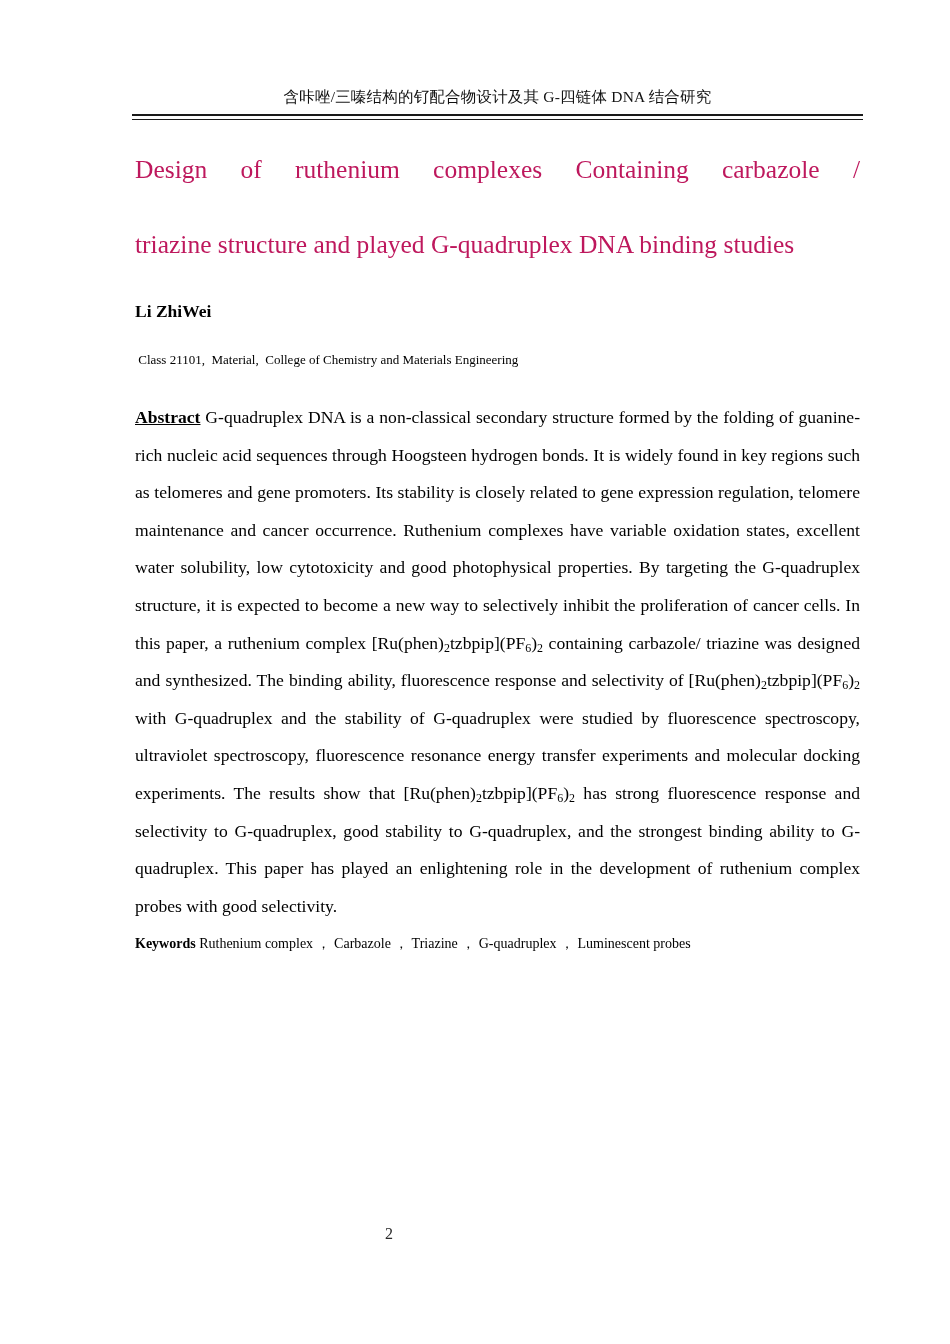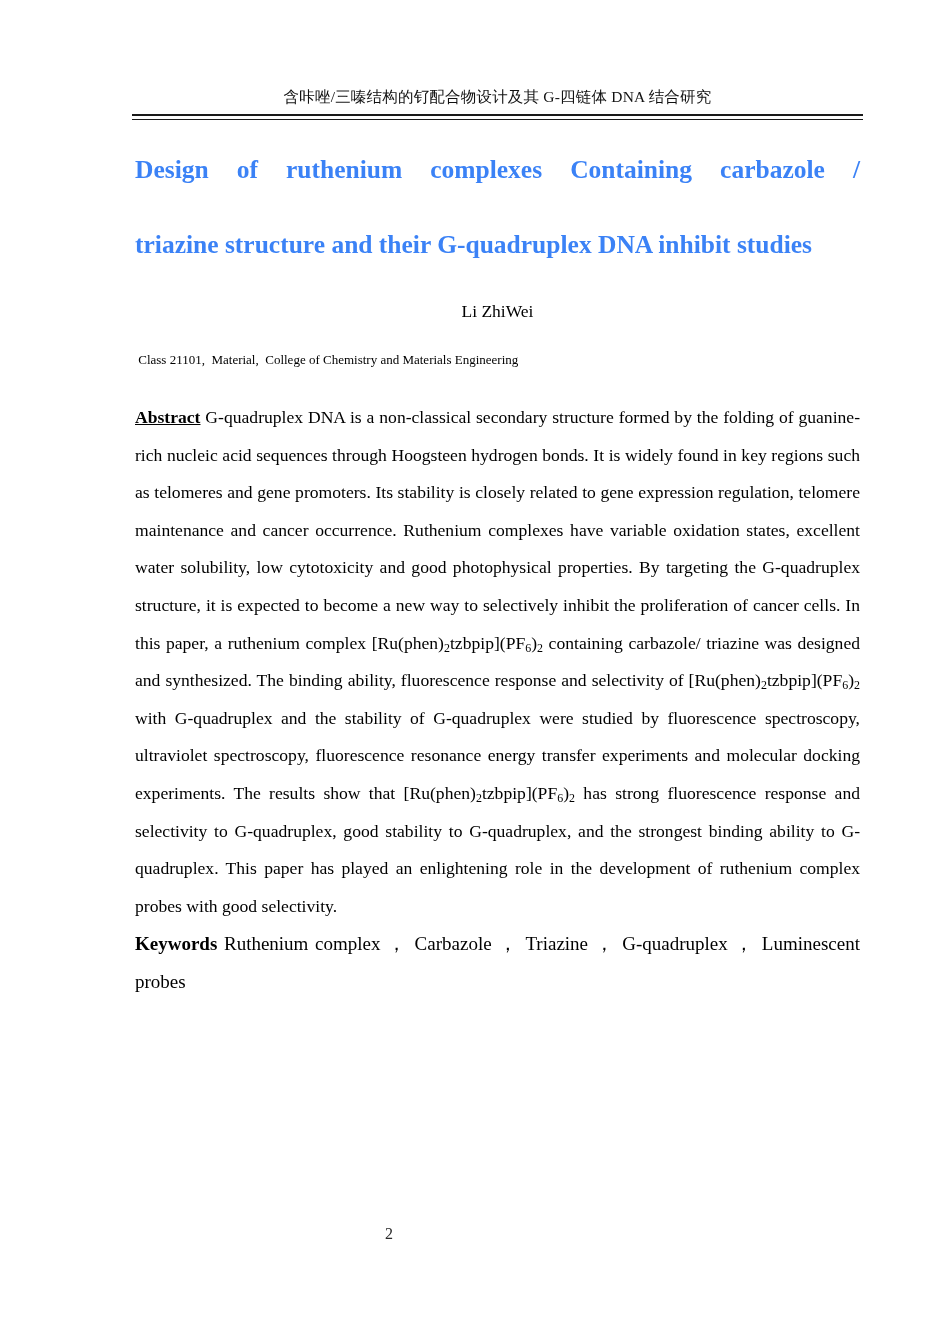--- a/index.html
+++ b/index.html
@@ -71,8 +71,8 @@
     text-align: justify;
     text-align-last: justify;
     margin: 0;
-    font-weight: bold;
-    color: #3b82f6;
+    font-weight: normal;
+    color: #be185d;
   }
   .doc-title .line2 {
     text-align-last: left;

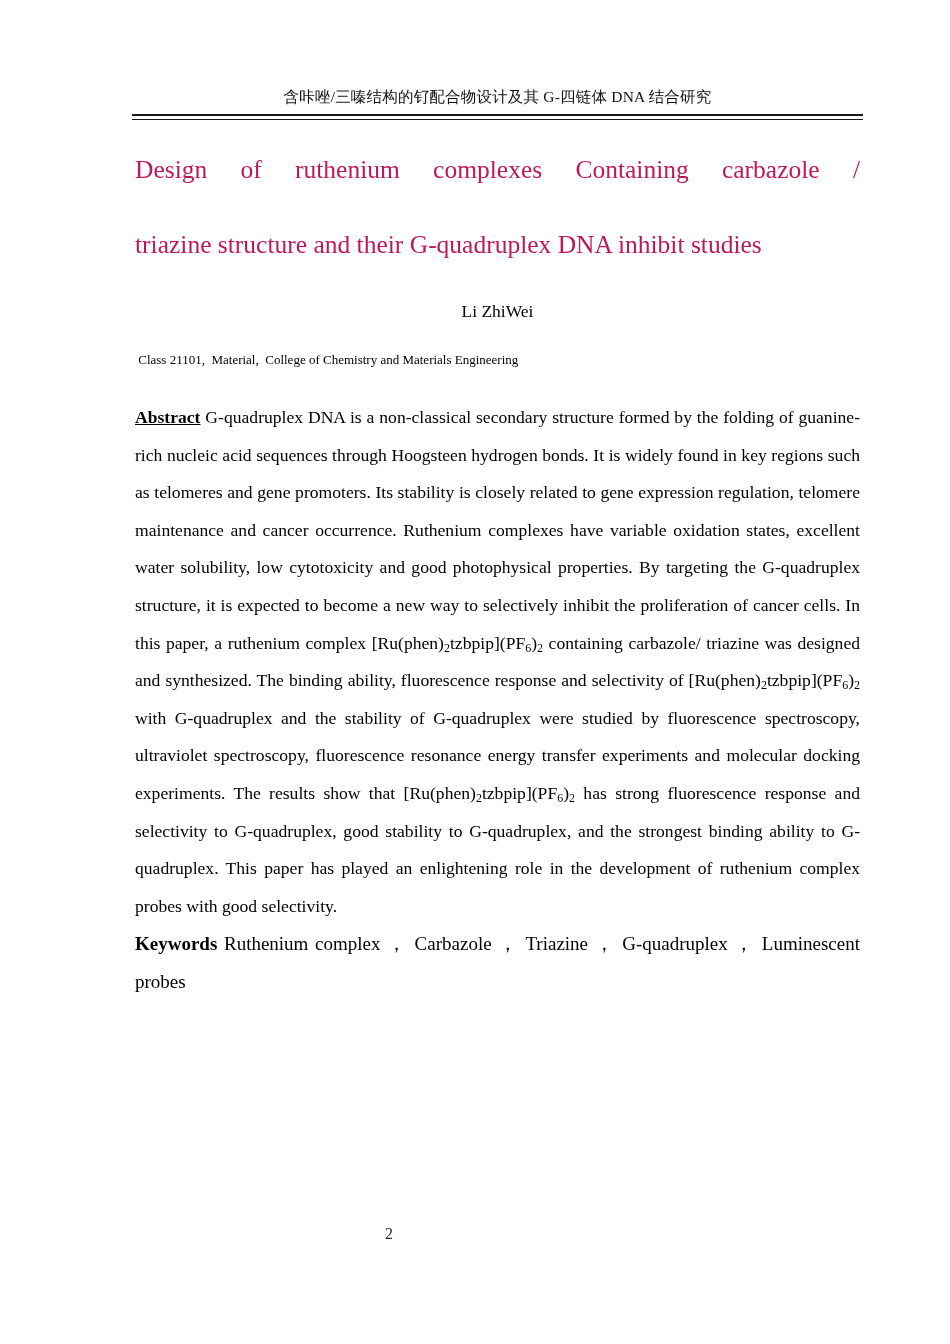--- a/index.html
+++ b/index.html
@@ -153,7 +153,7 @@
 
     <h1 class="doc-title">
       <span style="display:block; text-align:justify; text-align-last:justify;">Design of ruthenium complexes Containing carbazole /</span>
-      <span class="line2" style="display:block;">triazine structure and their G-quadruplex DNA inhibit studies</span>
+      <span class="line2" style="display:block;">triazine structure and played G-quadruplex DNA binding studies</span>
     </h1>
 
     <p class="author">Li ZhiWei</p>

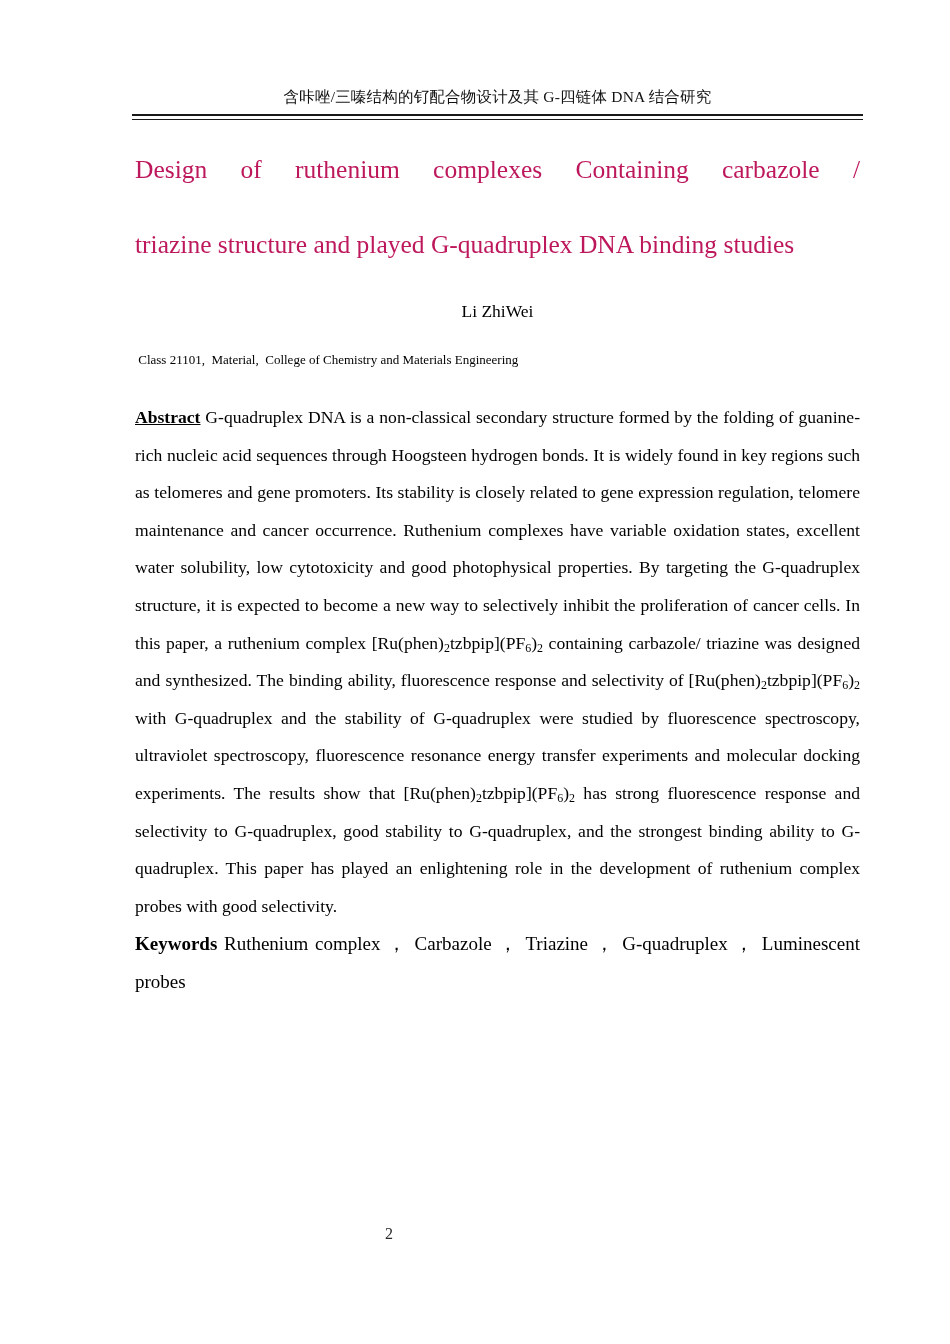--- a/index.html
+++ b/index.html
@@ -82,7 +82,8 @@
     font-size: 17.5px;
     line-height: 24px;
     margin: 17px 0 0 0;
-    text-align: center;
+    text-align: left;
+    font-weight: bold;
   }
 
   .affiliation {

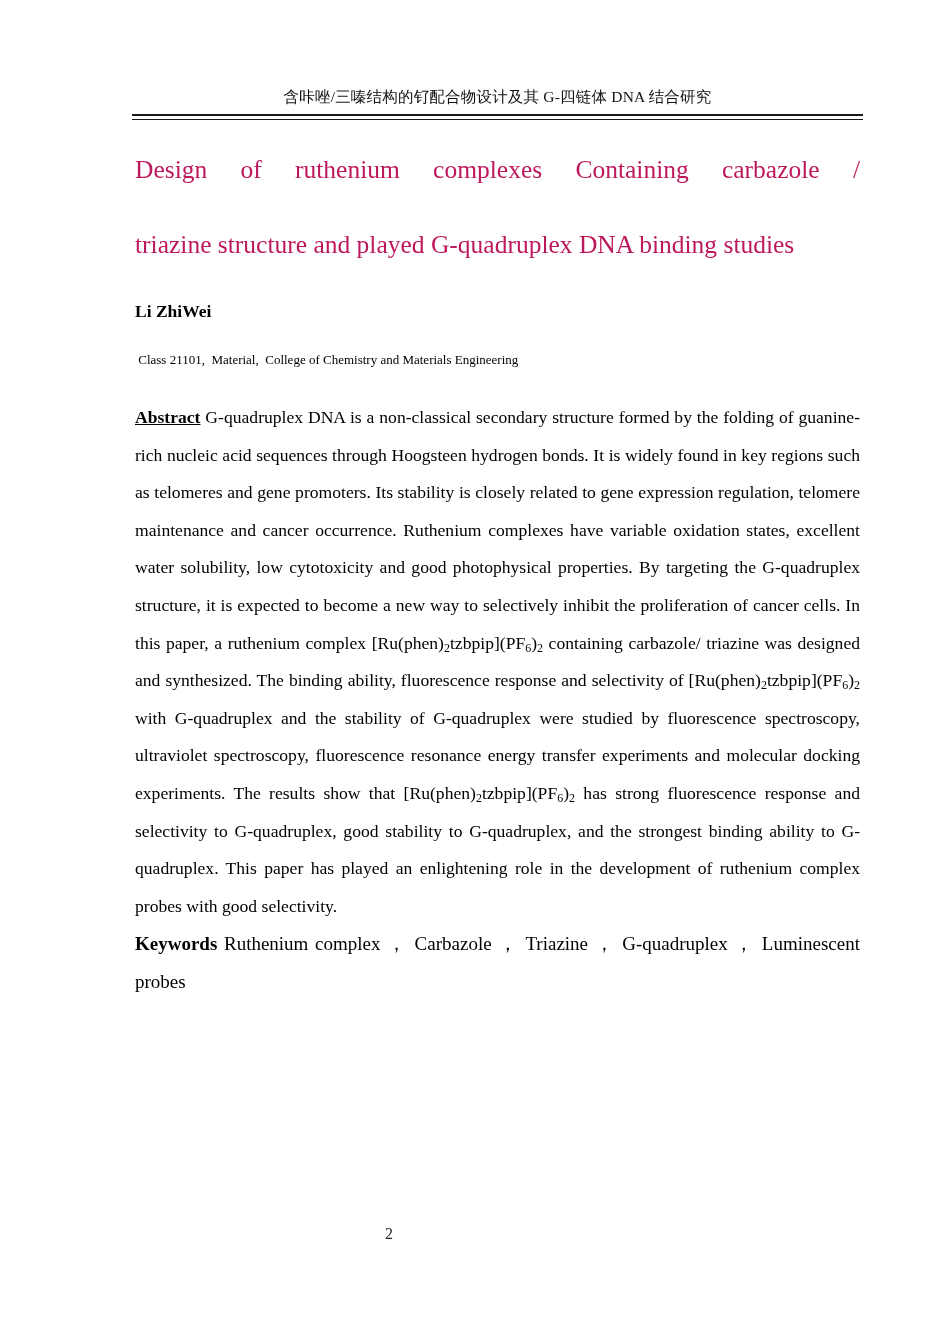--- a/index.html
+++ b/index.html
@@ -108,7 +108,7 @@
   }
 
   .keywords {
-    font-size: 19px;
+    font-size: 14px;
     line-height: 37.6px;
     text-align: justify;
     text-justify: inter-word;

